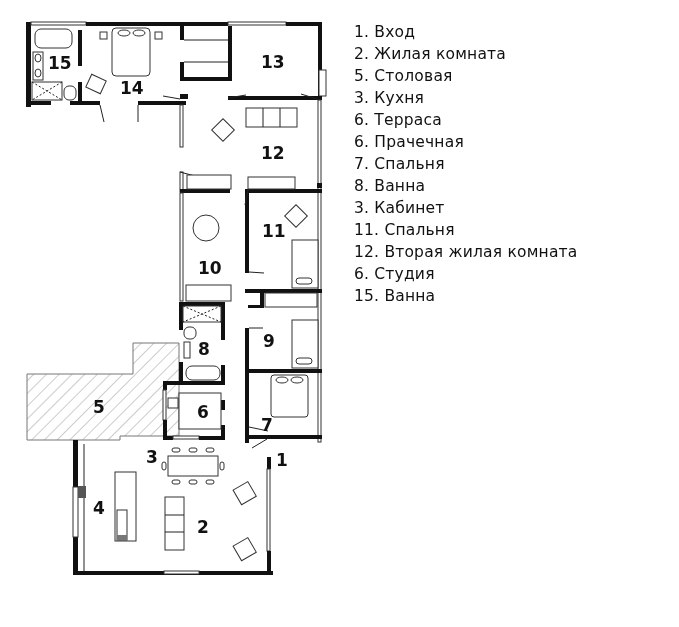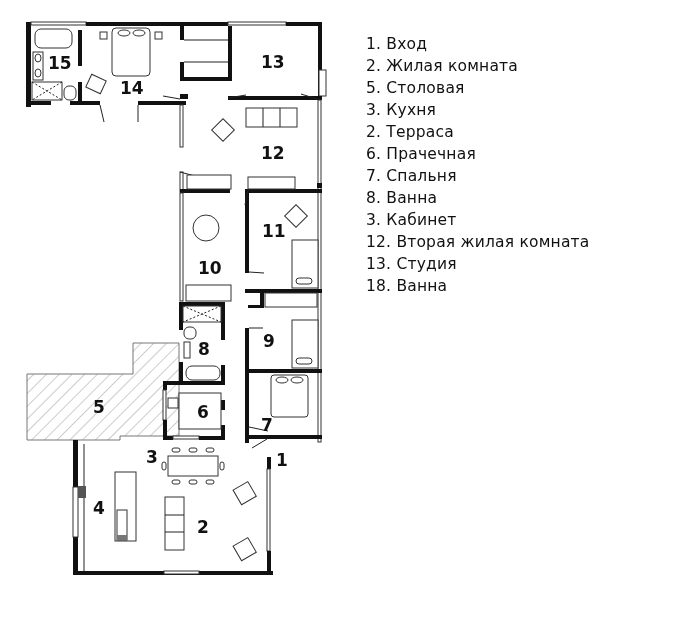--- a/index.html
+++ b/index.html
@@ -10,7 +10,7 @@
   .win { fill: #fff; stroke: #333; stroke-width: 1; }
   .furn { fill: #fff; stroke: #333; stroke-width: 1; }
   .room-num { font-family: "DejaVu Sans", sans-serif; font-weight: bold; font-size: 17px; fill: #111; }
-  #legend { position: absolute; left: 354px; top: 21px; margin: 12px; padding: 0; list-style: none; }
+  #legend { position: absolute; left: 354px; top: 21px; margin: 0; padding: 0; list-style: none; }
   #legend li { font-family: "DejaVu Sans", sans-serif; font-size: 15.5px; line-height: 22px; color: #111; white-space: nowrap; letter-spacing: 0.2px; }
 </style>
 </head>

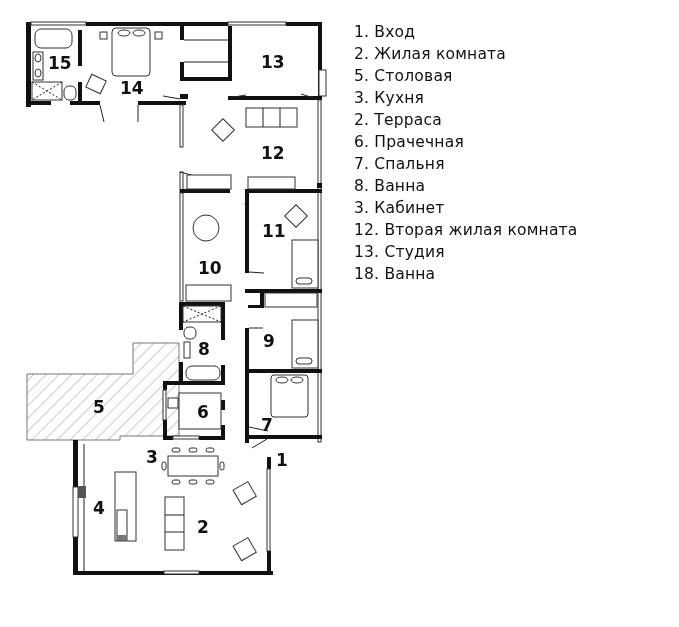--- a/index.html
+++ b/index.html
@@ -213,7 +213,7 @@
   <li>2. Жилая комната</li>
   <li>5. Столовая</li>
   <li>3. Кухня</li>
-  <li>2. Терраса</li>
+  <li>6. Терраса</li>
   <li>6. Прачечная</li>
   <li>7. Спальня</li>
   <li>8. Ванна</li>

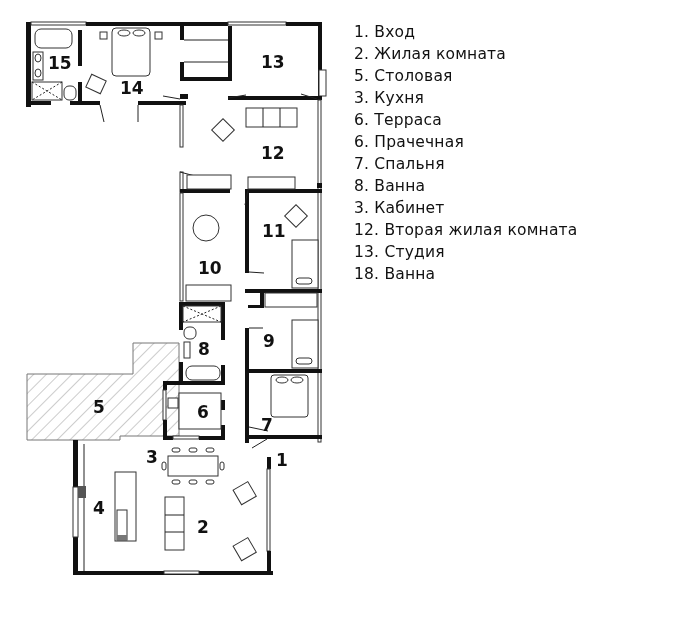--- a/index.html
+++ b/index.html
@@ -218,6 +218,7 @@
   <li>7. Спальня</li>
   <li>8. Ванна</li>
   <li>3. Кабинет</li>
+  <li>11. Спальня</li>
   <li>12. Вторая жилая комната</li>
   <li>13. Студия</li>
   <li>18. Ванна</li>

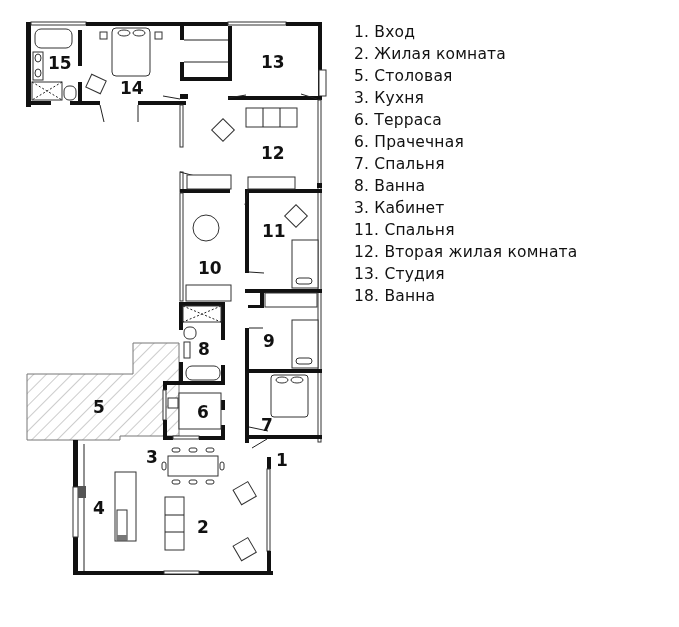--- a/index.html
+++ b/index.html
@@ -220,7 +220,7 @@
   <li>3. Кабинет</li>
   <li>11. Спальня</li>
   <li>12. Вторая жилая комната</li>
-  <li>13. Студия</li>
+  <li>6. Студия</li>
   <li>18. Ванна</li>
 </ul>
 

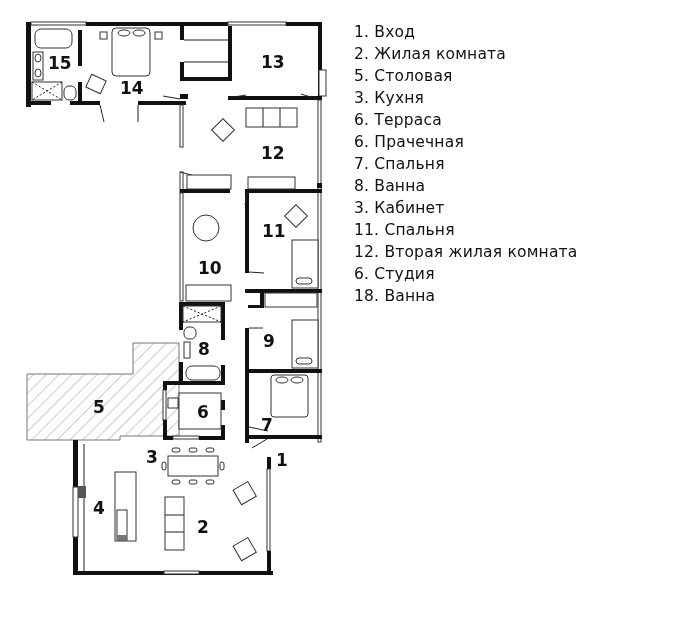--- a/index.html
+++ b/index.html
@@ -221,7 +221,7 @@
   <li>11. Спальня</li>
   <li>12. Вторая жилая комната</li>
   <li>6. Студия</li>
-  <li>18. Ванна</li>
+  <li>15. Ванна</li>
 </ul>
 
 </body></html>

